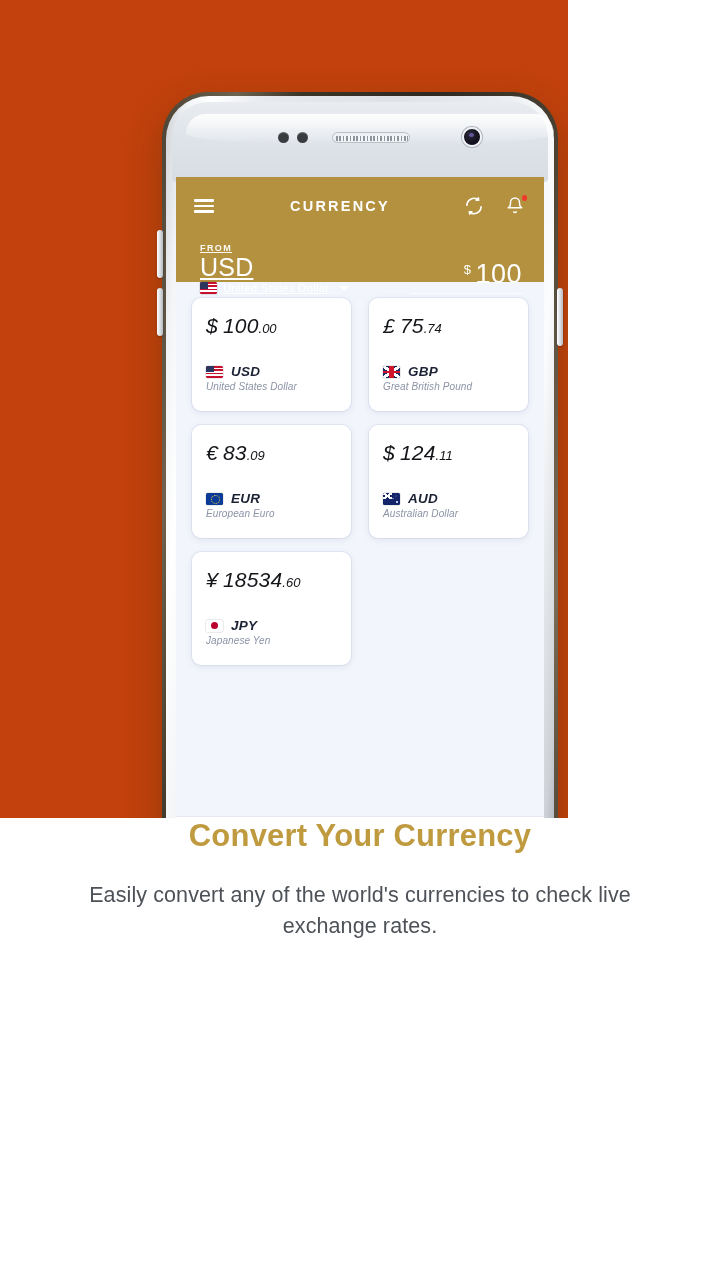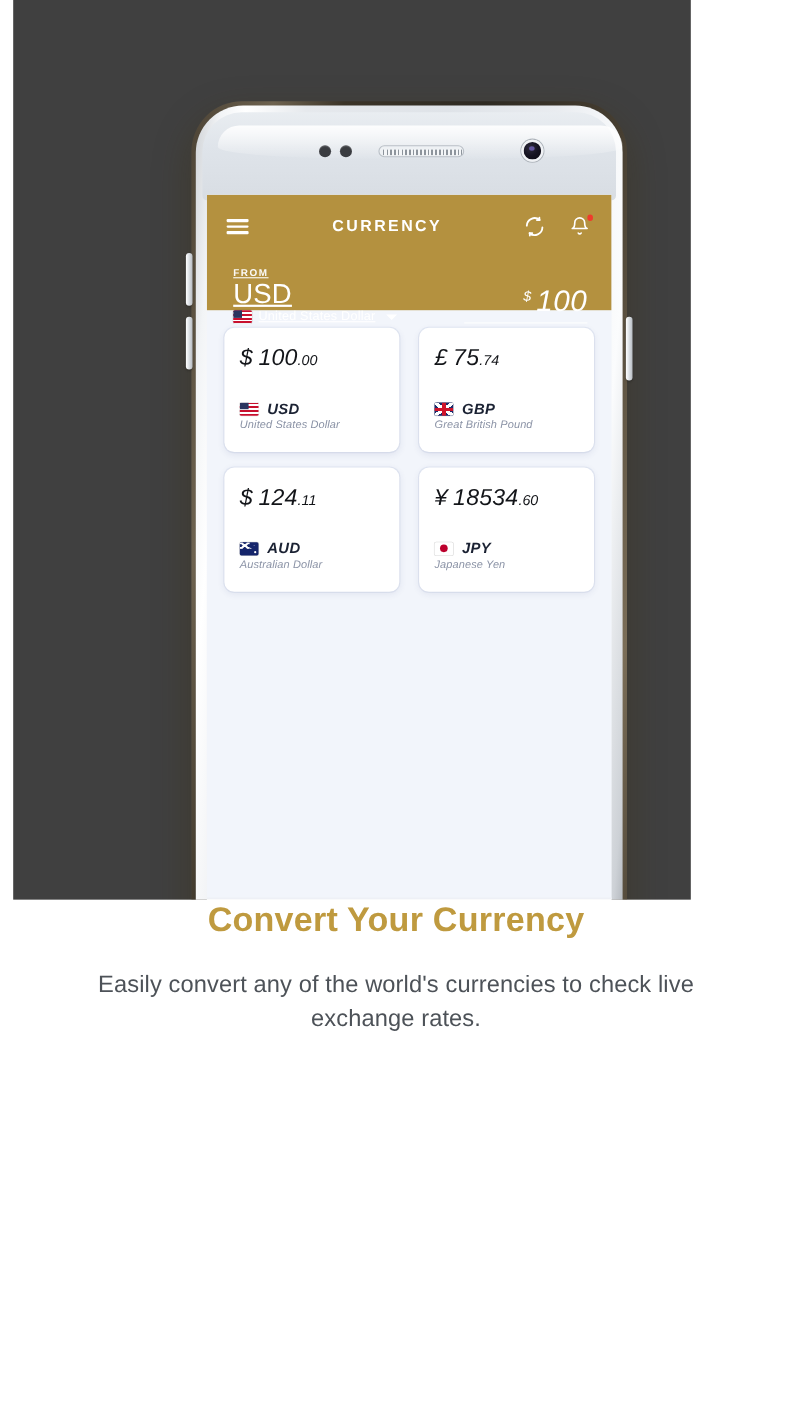--- a/index.html
+++ b/index.html
@@ -16,9 +16,9 @@
   
   .hero {
     position: absolute;
-    left: 12px; top: 0;
-    width: 616px; height: 818px;
-    background: #404040;
+    left: 0; top: 0;
+    width: 568px; height: 818px;
+    background: #c2410c;
     overflow: hidden;
   }
 

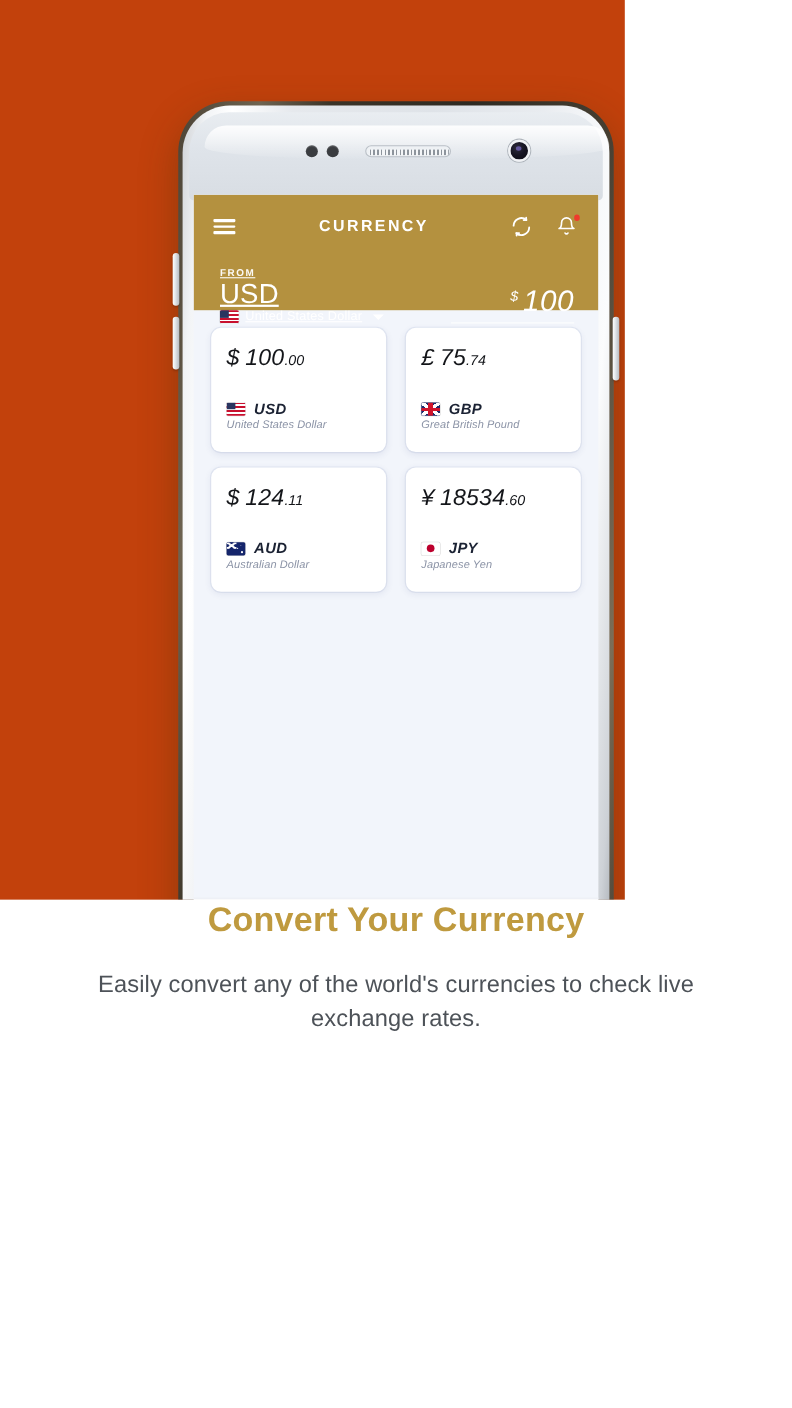--- a/index.html
+++ b/index.html
@@ -224,7 +224,6 @@
     border-bottom: 1.6px solid rgba(255,255,255,.75);
     padding-bottom: 3px;
     cursor: text;
-    font-style: italic;
   }
   .amount-sym { color: #fff; font-size: 13px; vertical-align: 9px; }
   .amount-val { color: #fff; font-size: 27px; letter-spacing: .5px; }

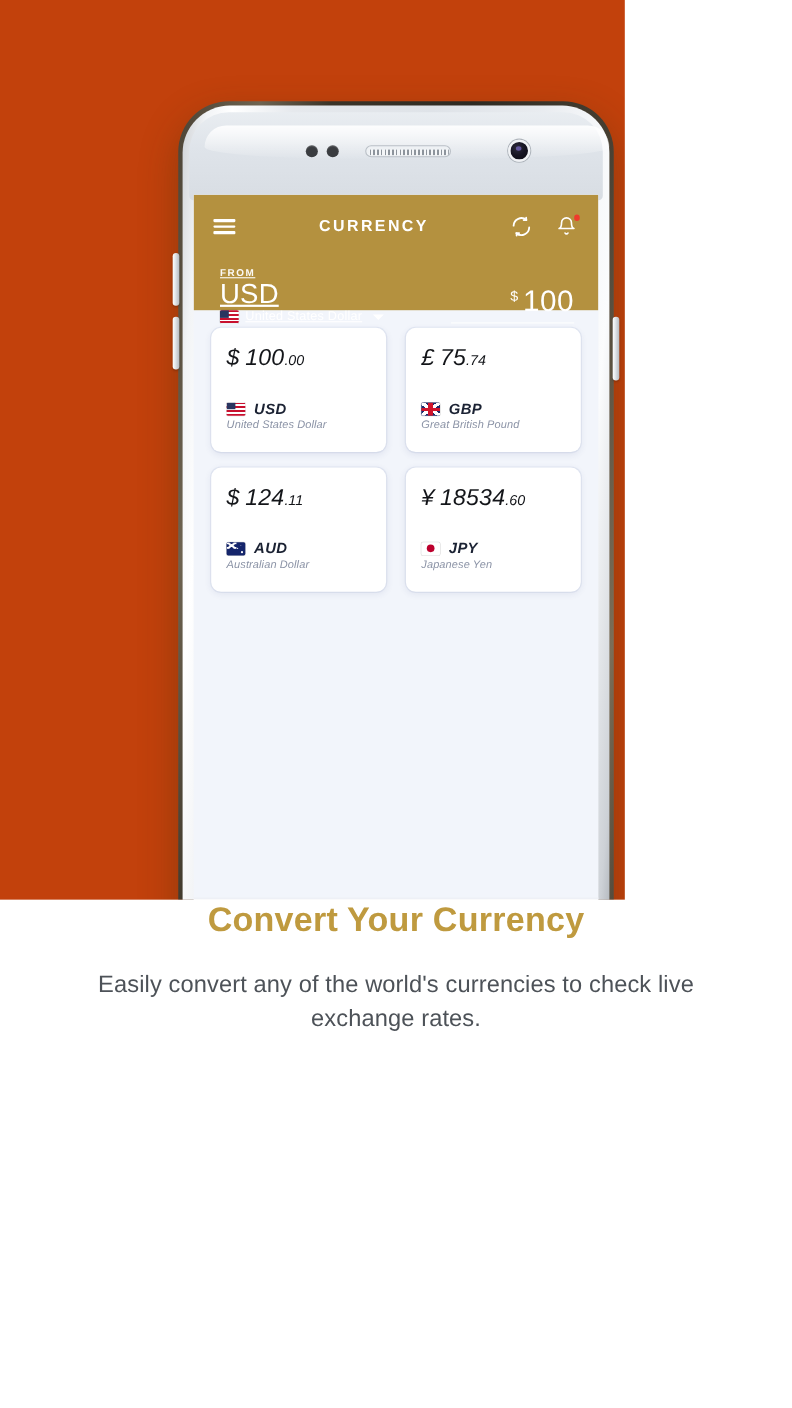--- a/index.html
+++ b/index.html
@@ -469,6 +469,18 @@
           </div>
         </div>
 
+        <div class="cur-card">
+          <div class="cur-amount">
+            <span class="sym">€</span><span>83</span><span class="cents">.09</span>
+          </div>
+          <div class="cur-meta">
+            <div class="cur-code-row">
+              <span class="flag flag-eu"></span>
+              <span class="cur-code">EUR</span>
+            </div>
+            <div class="cur-name">European Euro</div>
+          </div>
+        </div>
 
         <div class="cur-card">
           <div class="cur-amount">

